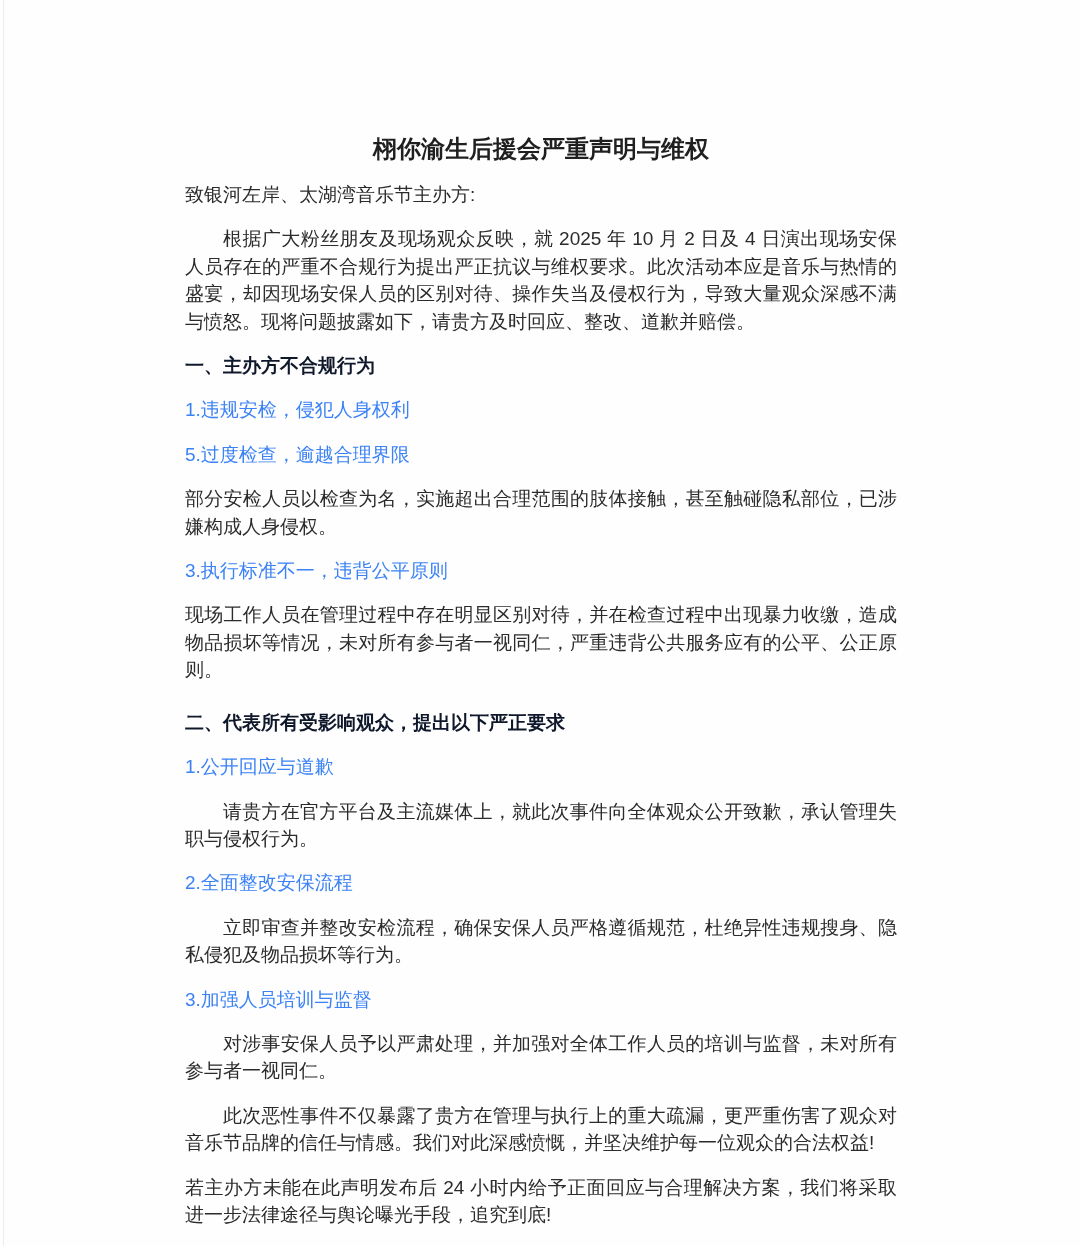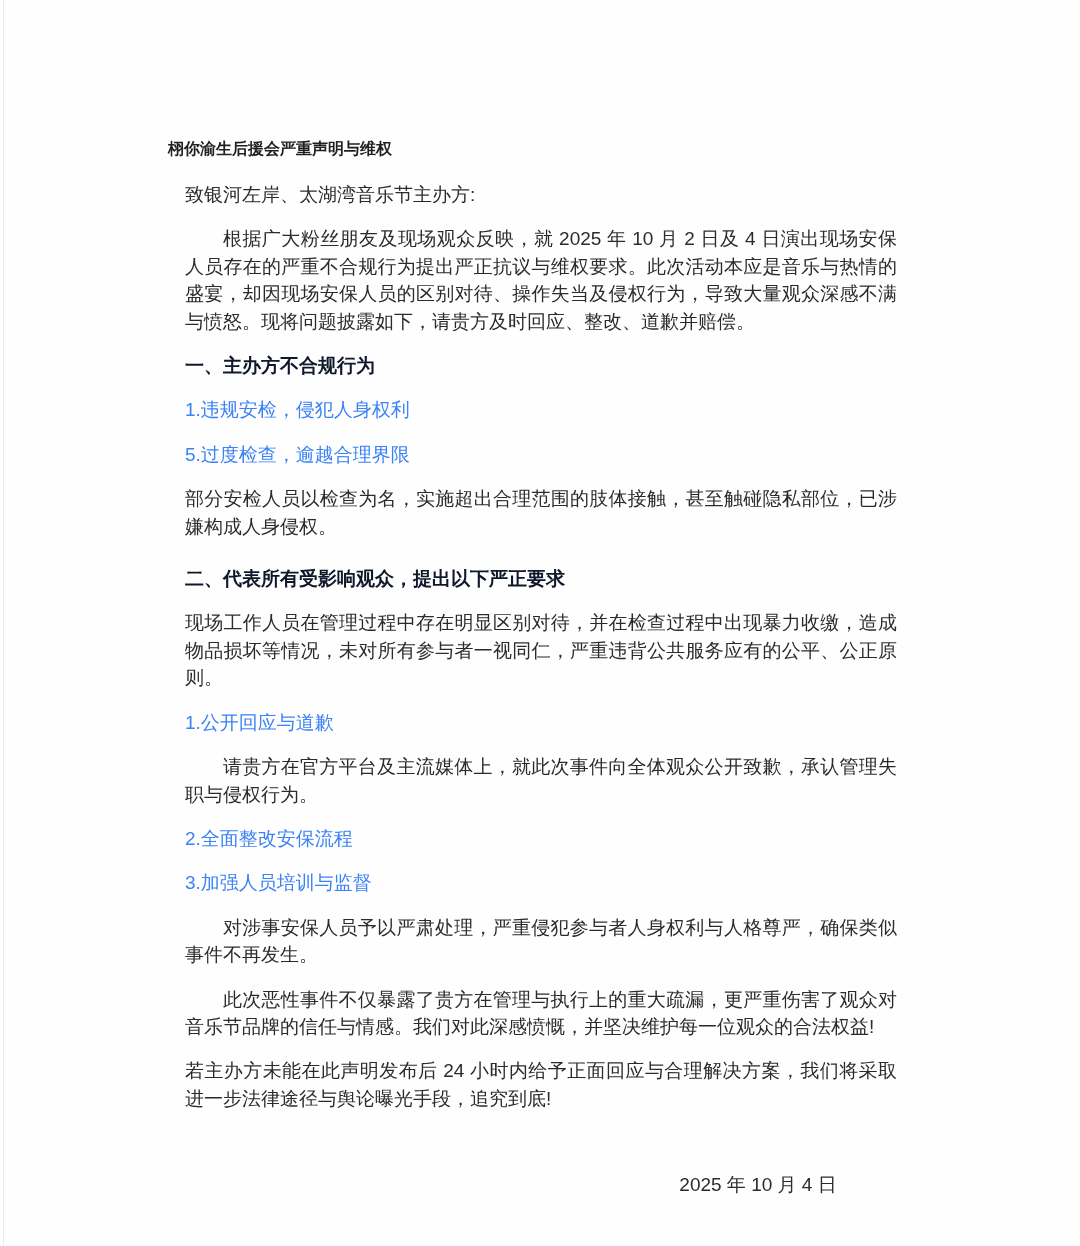--- a/index.html
+++ b/index.html
@@ -37,9 +37,9 @@
     padding: 0;
   }
   .doc-title {
-    text-align: left;
+    text-align: center;
     font-weight: 700;
-    font-size: 16px;
+    font-size: 24px;
     line-height: 30px;
     color: #1f1f1f;
     margin: 0 0 7px 0;

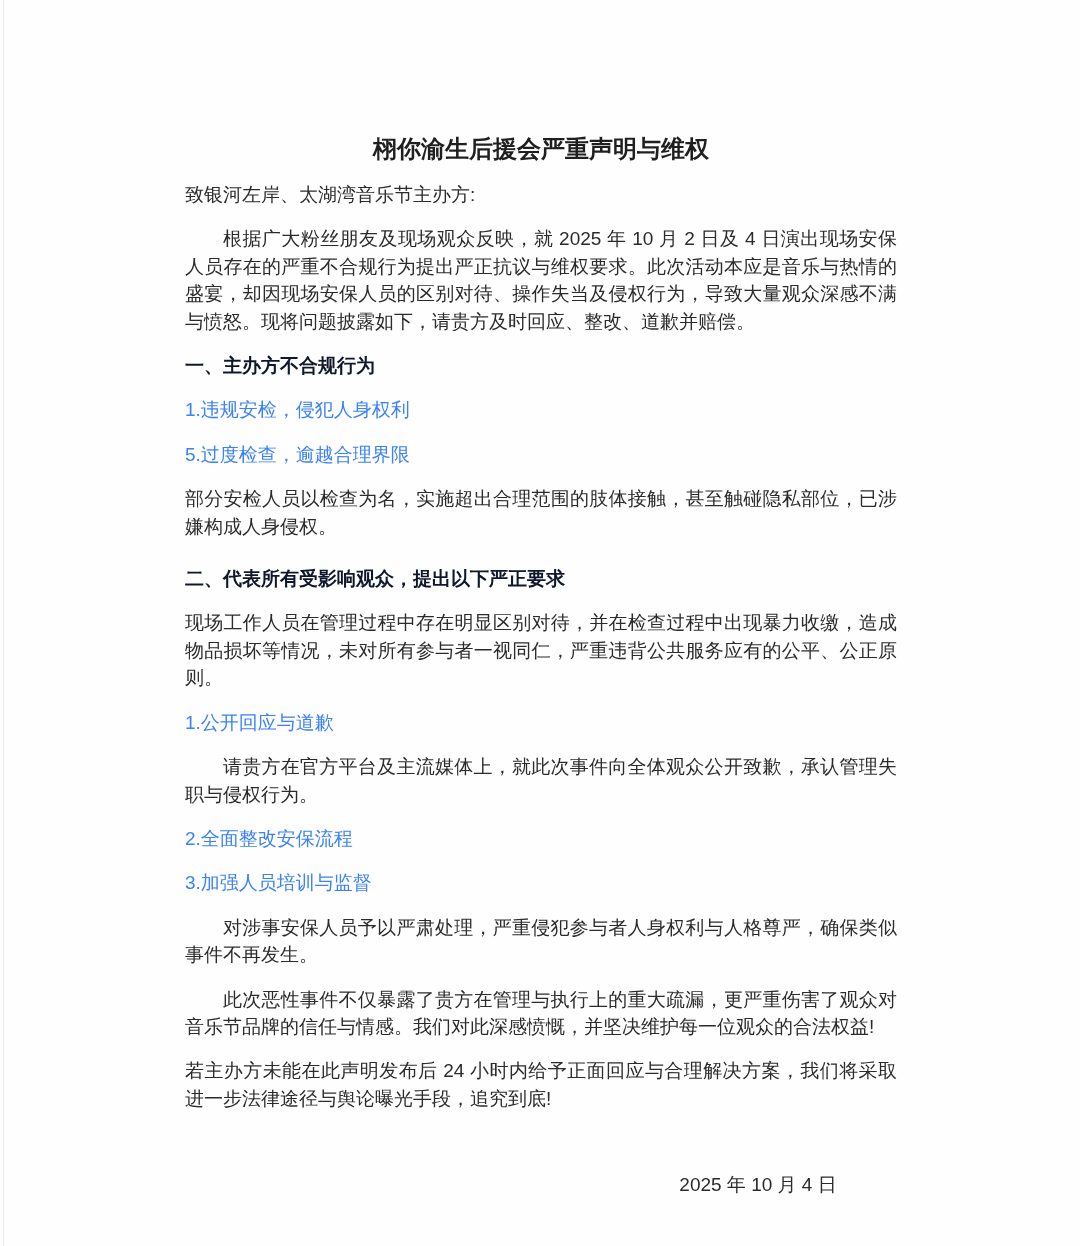--- a/index.html
+++ b/index.html
@@ -89,6 +89,7 @@
     <p class="par red-heading">5.过度检查，逾越合理界限</p>
     <p class="par">部分安检人员以检查为名，实施超出合理范围的肢体接触，甚至触碰隐私部位，已涉嫌构成人身侵权。</p>
 
+    <p class="par red-heading">3.执行标准不一，违背公平原则</p>
     <p class="par sec-heading second">二、代表所有受影响观众，提出以下严正要求</p>
 
     <p class="par">现场工作人员在管理过程中存在明显区别对待，并在检查过程中出现暴力收缴，造成物品损坏等情况，未对所有参与者一视同仁，严重违背公共服务应有的公平、公正原则。</p>

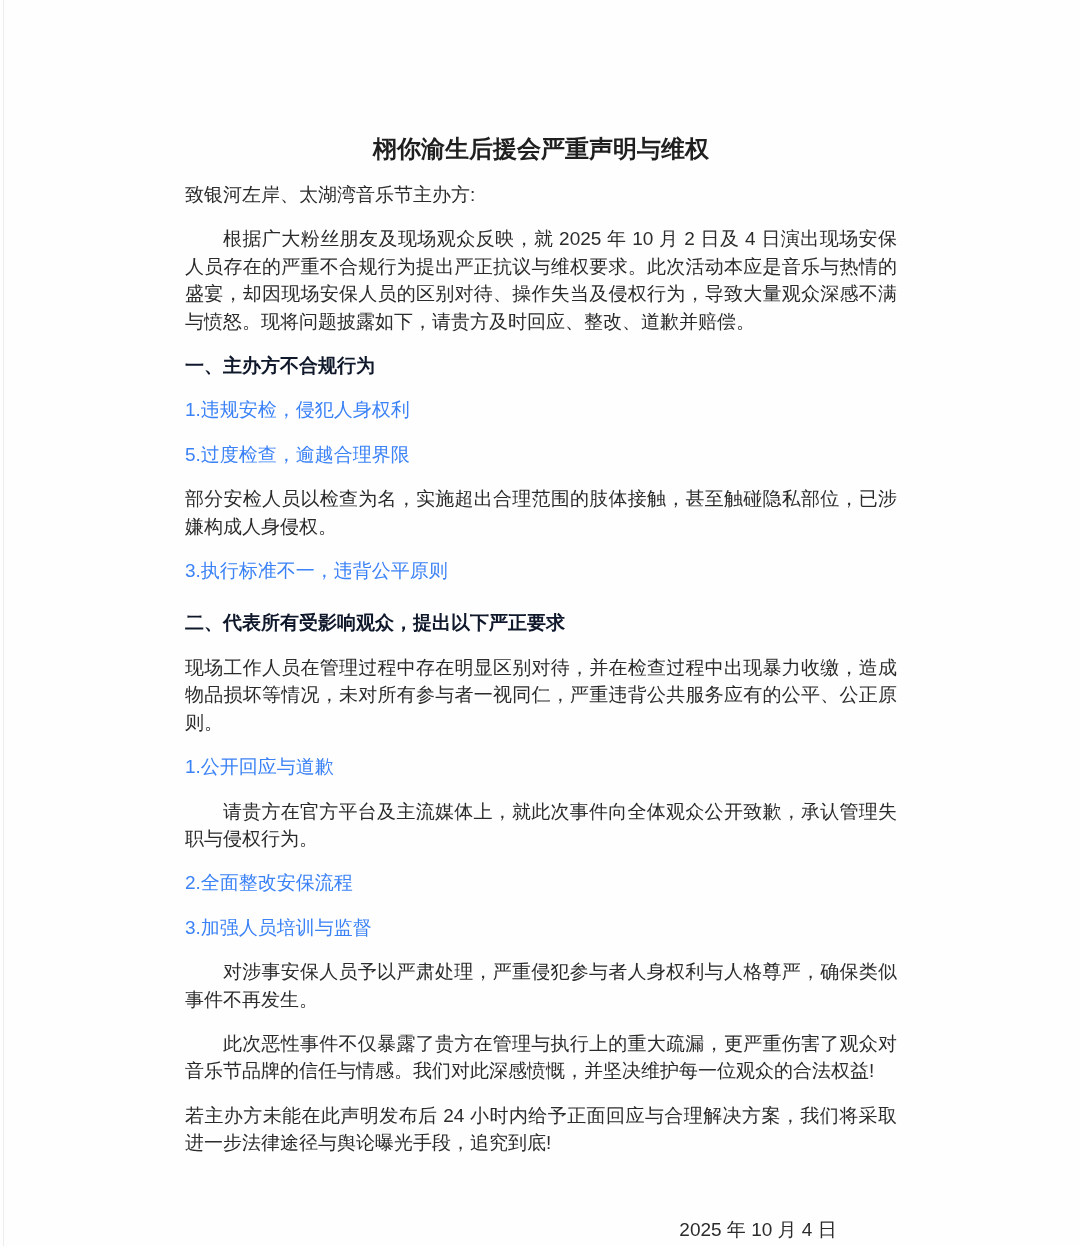--- a/index.html
+++ b/index.html
@@ -90,9 +90,9 @@
     <p class="par">部分安检人员以检查为名，实施超出合理范围的肢体接触，甚至触碰隐私部位，已涉嫌构成人身侵权。</p>
 
     <p class="par red-heading">3.执行标准不一，违背公平原则</p>
+    <p class="par">现场工作人员在管理过程中存在明显区别对待，并在检查过程中出现暴力收缴，造成物品损坏等情况，未对所有参与者一视同仁，严重违背公共服务应有的公平、公正原则。</p>
+
     <p class="par sec-heading second">二、代表所有受影响观众，提出以下严正要求</p>
-
-    <p class="par">现场工作人员在管理过程中存在明显区别对待，并在检查过程中出现暴力收缴，造成物品损坏等情况，未对所有参与者一视同仁，严重违背公共服务应有的公平、公正原则。</p>
 
     <p class="par red-heading">1.公开回应与道歉</p>
     <p class="par indent">请贵方在官方平台及主流媒体上，就此次事件向全体观众公开致歉，承认管理失职与侵权行为。</p>

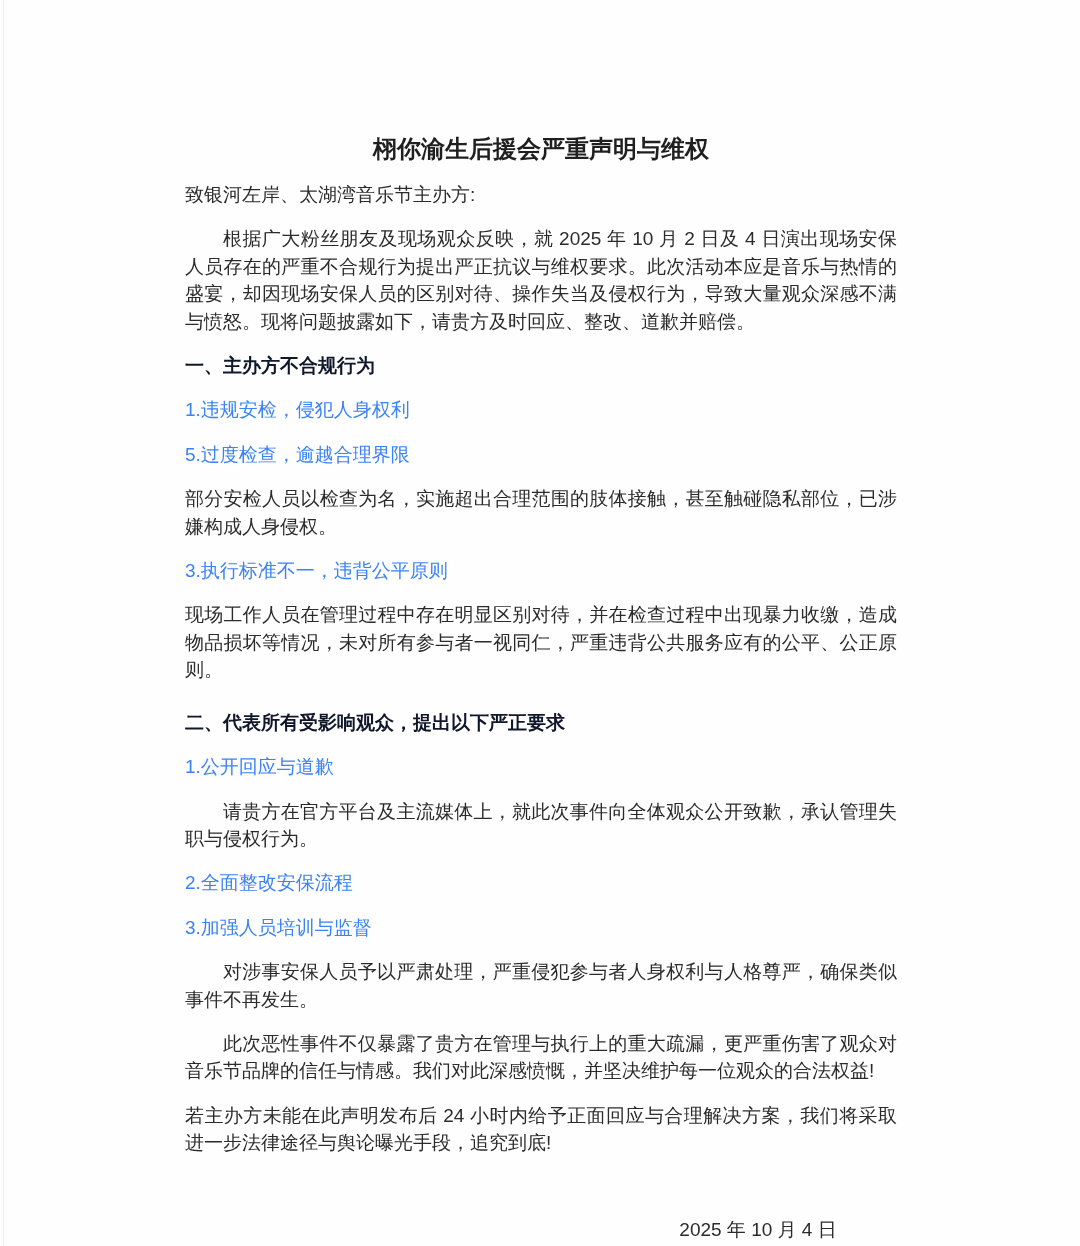--- a/index.html
+++ b/index.html
@@ -98,6 +98,7 @@
     <p class="par indent">请贵方在官方平台及主流媒体上，就此次事件向全体观众公开致歉，承认管理失职与侵权行为。</p>
 
     <p class="par red-heading">2.全面整改安保流程</p>
+    <p class="par indent">立即审查并整改安检流程，确保安保人员严格遵循规范，杜绝异性违规搜身、隐私侵犯及物品损坏等行为。</p>
 
     <p class="par red-heading">3.加强人员培训与监督</p>
     <p class="par indent">对涉事安保人员予以严肃处理，严重侵犯参与者人身权利与人格尊严，确保类似事件不再发生。</p>

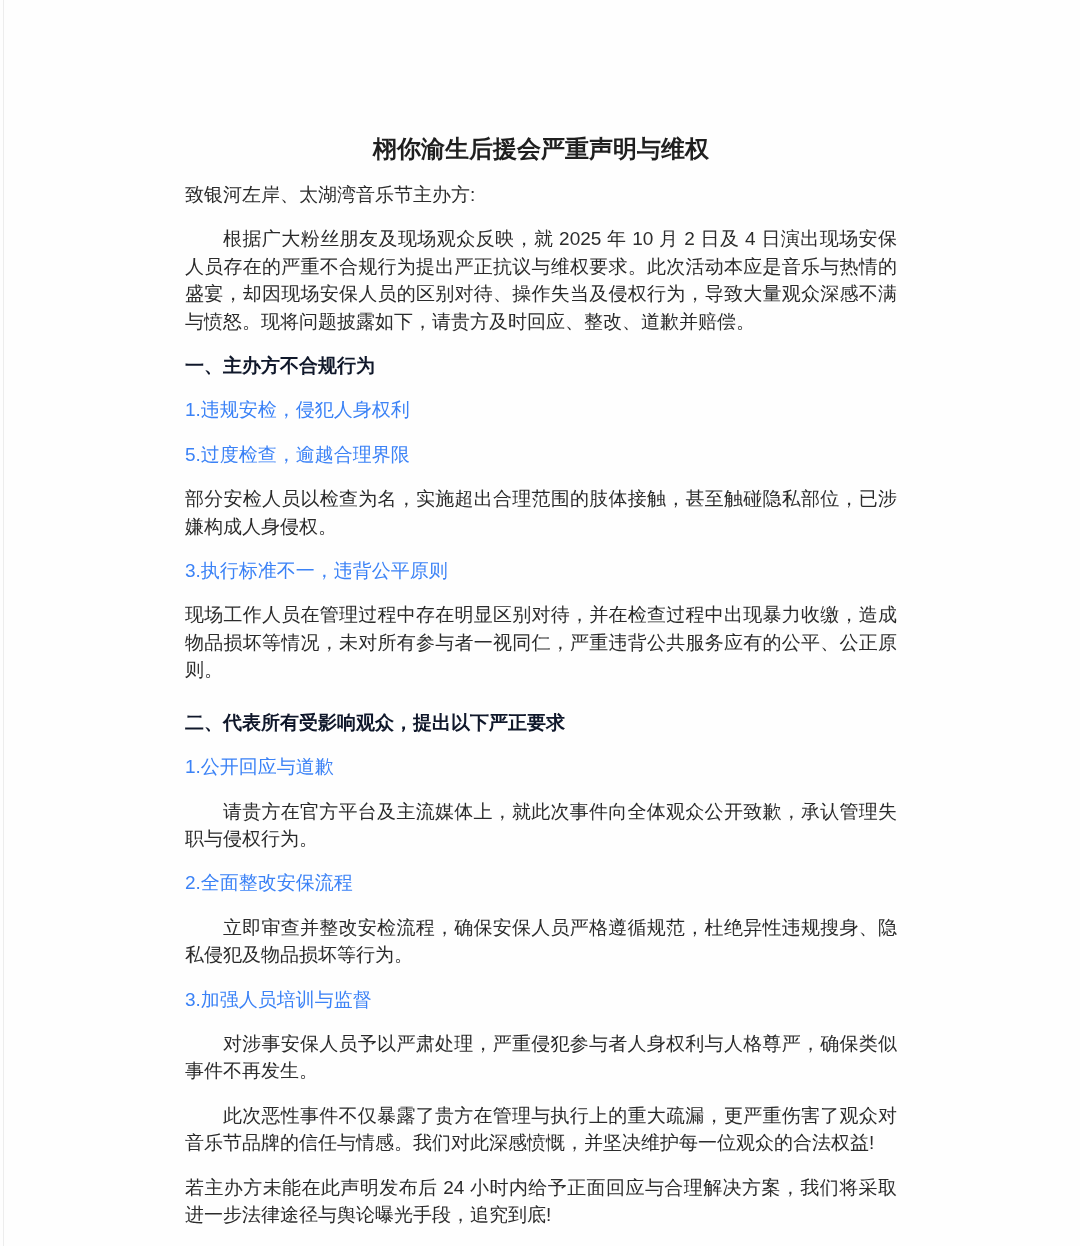--- a/index.html
+++ b/index.html
@@ -101,7 +101,7 @@
     <p class="par indent">立即审查并整改安检流程，确保安保人员严格遵循规范，杜绝异性违规搜身、隐私侵犯及物品损坏等行为。</p>
 
     <p class="par red-heading">3.加强人员培训与监督</p>
-    <p class="par indent">对涉事安保人员予以严肃处理，严重侵犯参与者人身权利与人格尊严，确保类似事件不再发生。</p>
+    <p class="par indent">对涉事安保人员予以严肃处理，并加强对全体工作人员的培训与监督，未对所有参与者一视同仁。</p>
 
     <p class="par indent">此次恶性事件不仅暴露了贵方在管理与执行上的重大疏漏，更严重伤害了观众对音乐节品牌的信任与情感。我们对此深感愤慨，并坚决维护每一位观众的合法权益!</p>
     <p class="par">若主办方未能在此声明发布后 24 小时内给予正面回应与合理解决方案，我们将采取进一步法律途径与舆论曝光手段，追究到底!</p>

